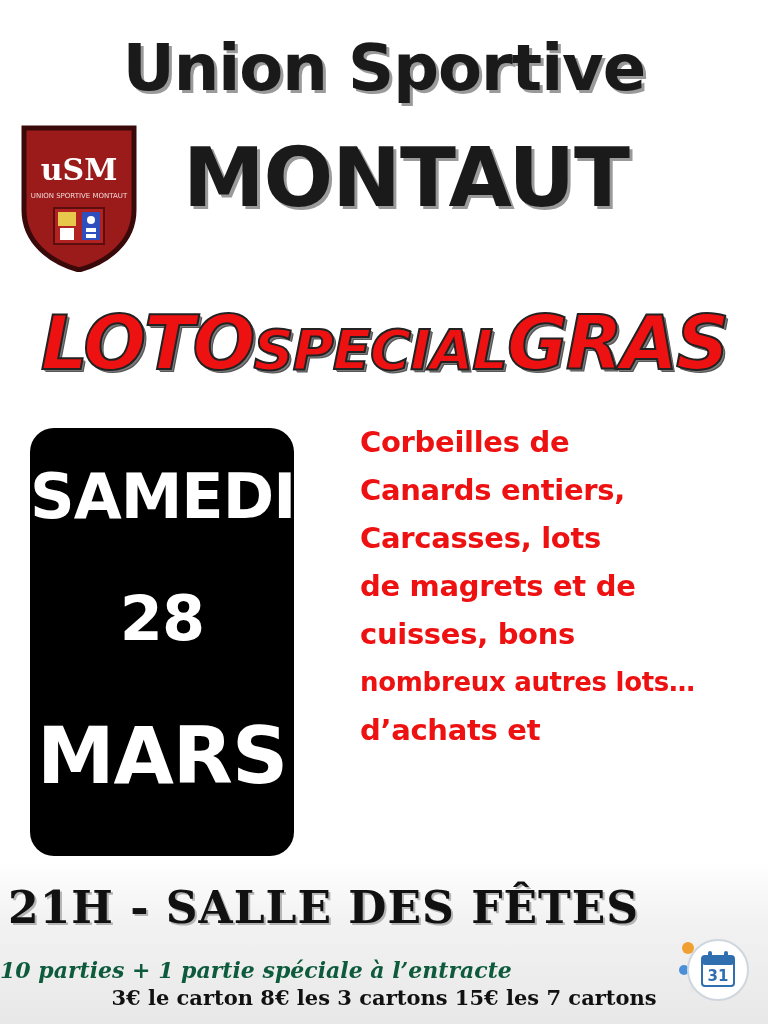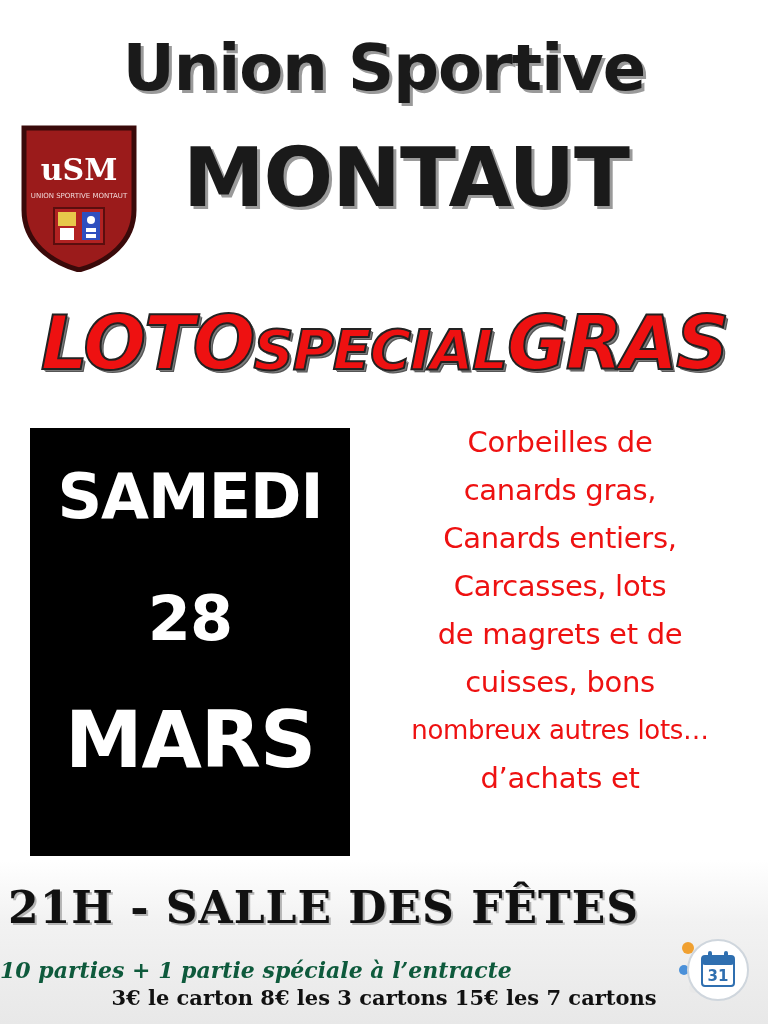--- a/index.html
+++ b/index.html
@@ -130,10 +130,10 @@
     left: 360px;
     top: 418px;
     width: 400px;
-    text-align: center;
+    text-align: left;
     color: #ee1111;
     font-family: "DejaVu Sans", sans-serif;
-    font-weight: normal;
+    font-weight: bold;
     font-size: 29px;
     line-height: 48px;
     letter-spacing: -0.3px;

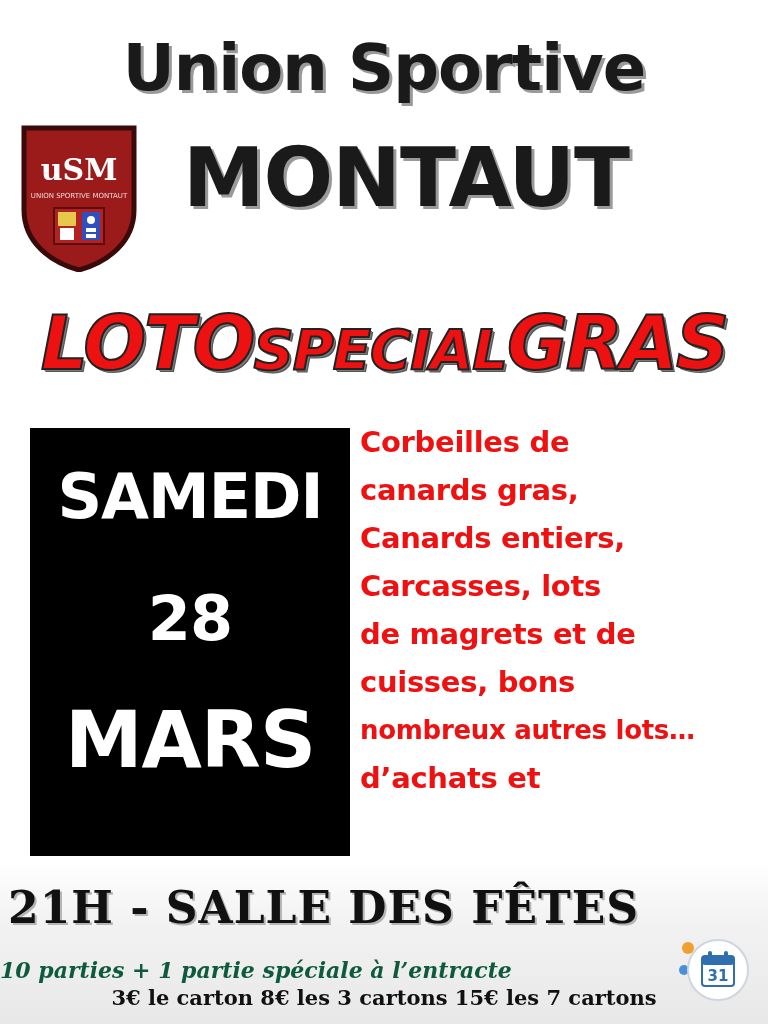--- a/index.html
+++ b/index.html
@@ -96,13 +96,14 @@
     position: absolute;
     left: 30px;
     top: 428px;
-    width: 320px;
+    width: 264px;
     height: 428px;
     background: #000000;
     color: #ffffff;
     text-align: center;
     font-family: "DejaVu Sans", sans-serif;
     font-weight: bold;
+    border-radius: 24px;
   }
   .date-box .d-line {
     display: block;

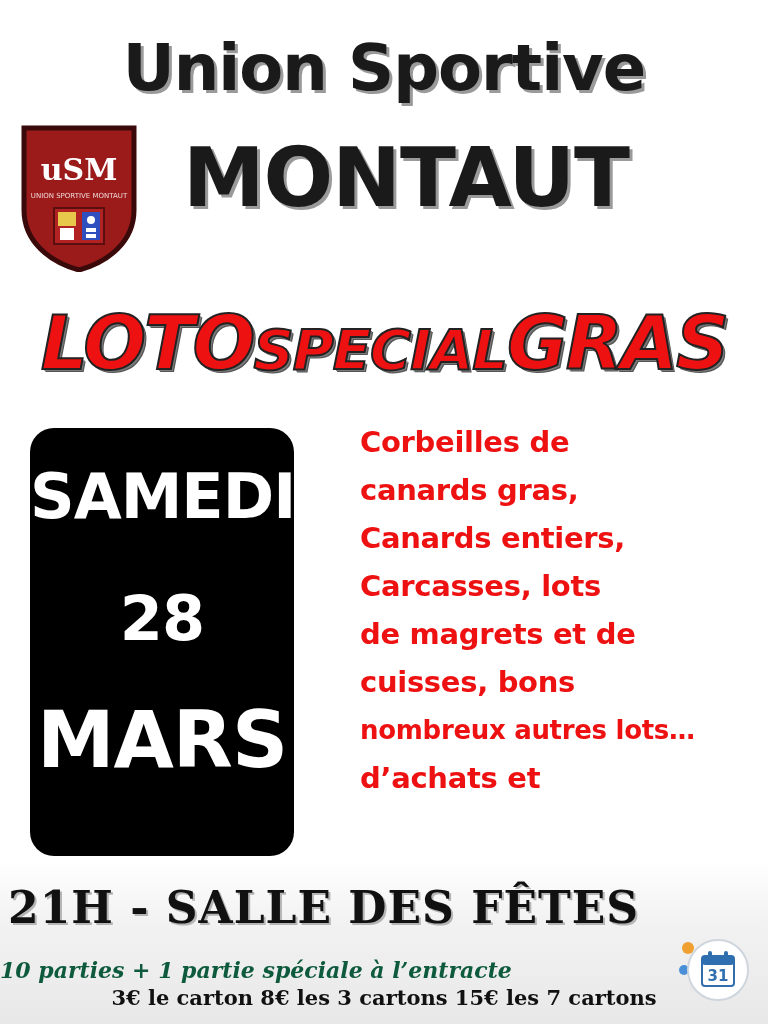--- a/index.html
+++ b/index.html
@@ -230,7 +230,6 @@
 
   <div class="prizes">
     <span class="p-line">Corbeilles de</span>
-    <span class="p-line">canards gras,</span>
     <span class="p-line">Canards entiers,</span>
     <span class="p-line">Carcasses, lots</span>
     <span class="p-line">de magrets et de</span>

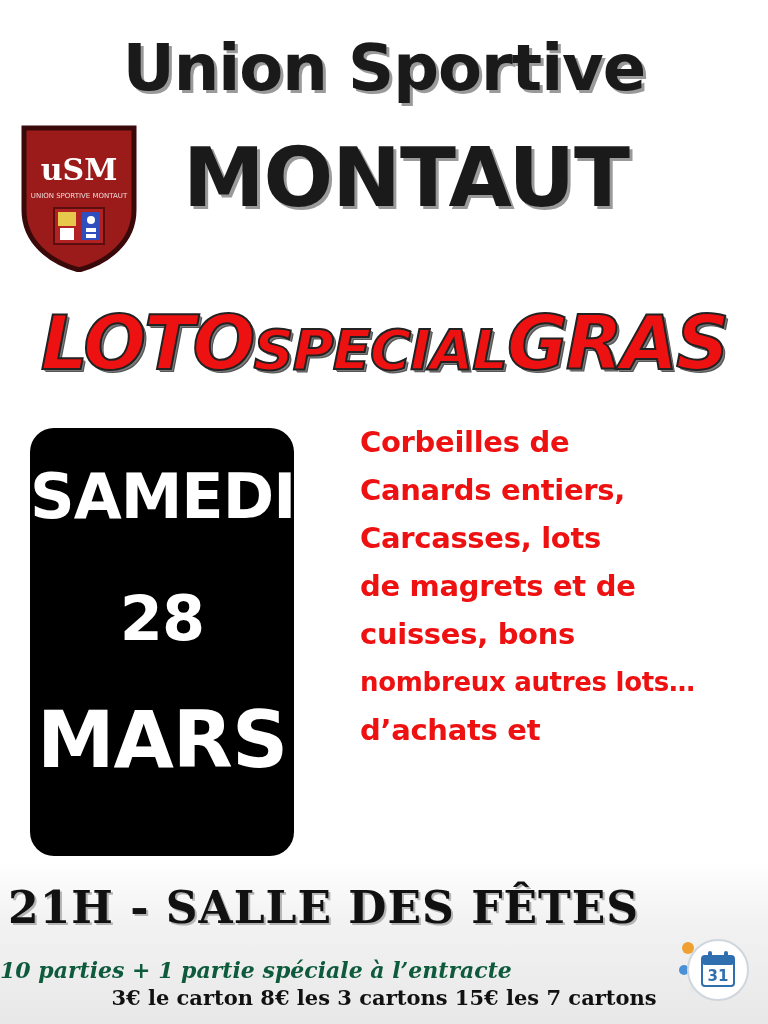--- a/index.html
+++ b/index.html
@@ -122,7 +122,7 @@
   .date-month {
     font-size: 78px;
     line-height: 92px;
-    margin-top: 16px;
+    margin-top: 32px;
   }
 
   

